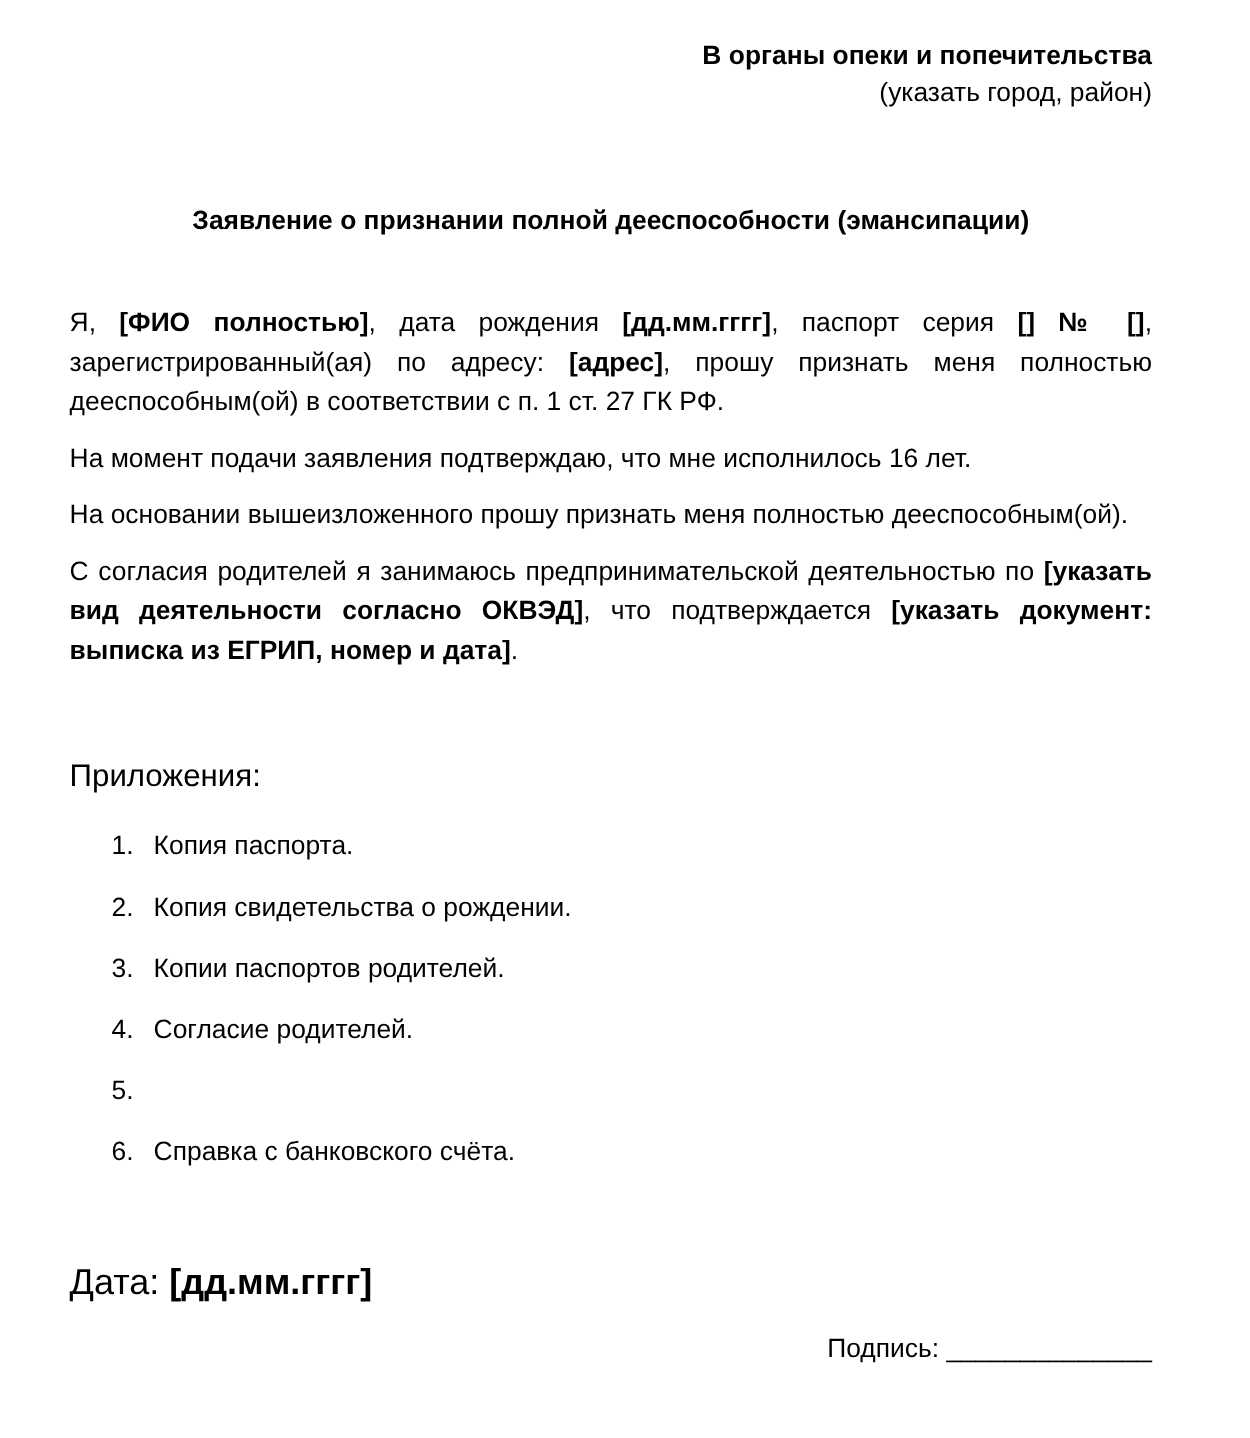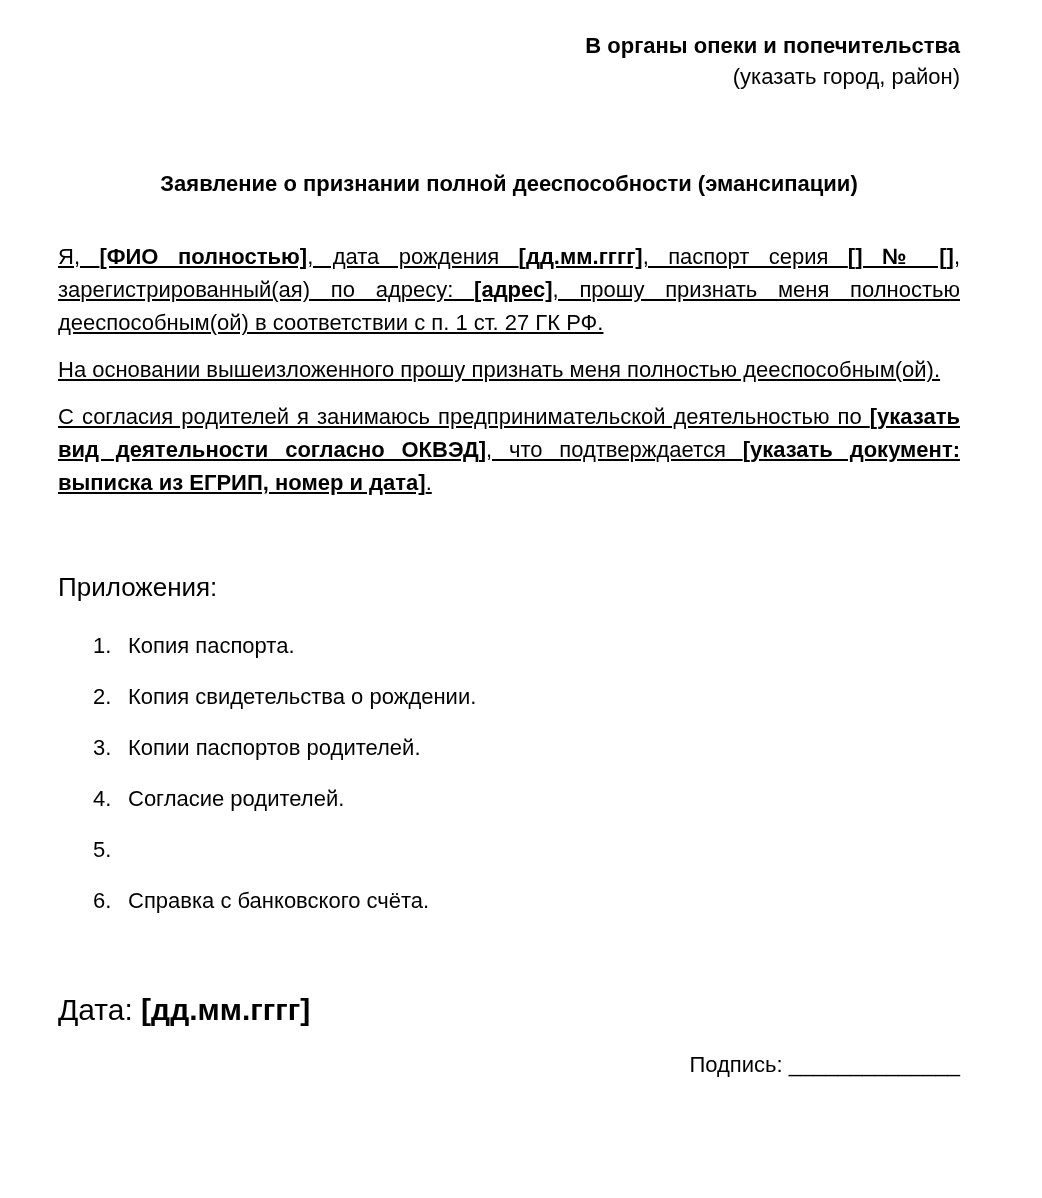--- a/index.html
+++ b/index.html
@@ -36,8 +36,7 @@
     line-height: 33px;
   }
   .body-text {
-    margin-top: 40px;
-    text-decoration: underline;
+    margin-top: 52px;
   }
   .body-text p {
     margin: 0 0 14px 0;

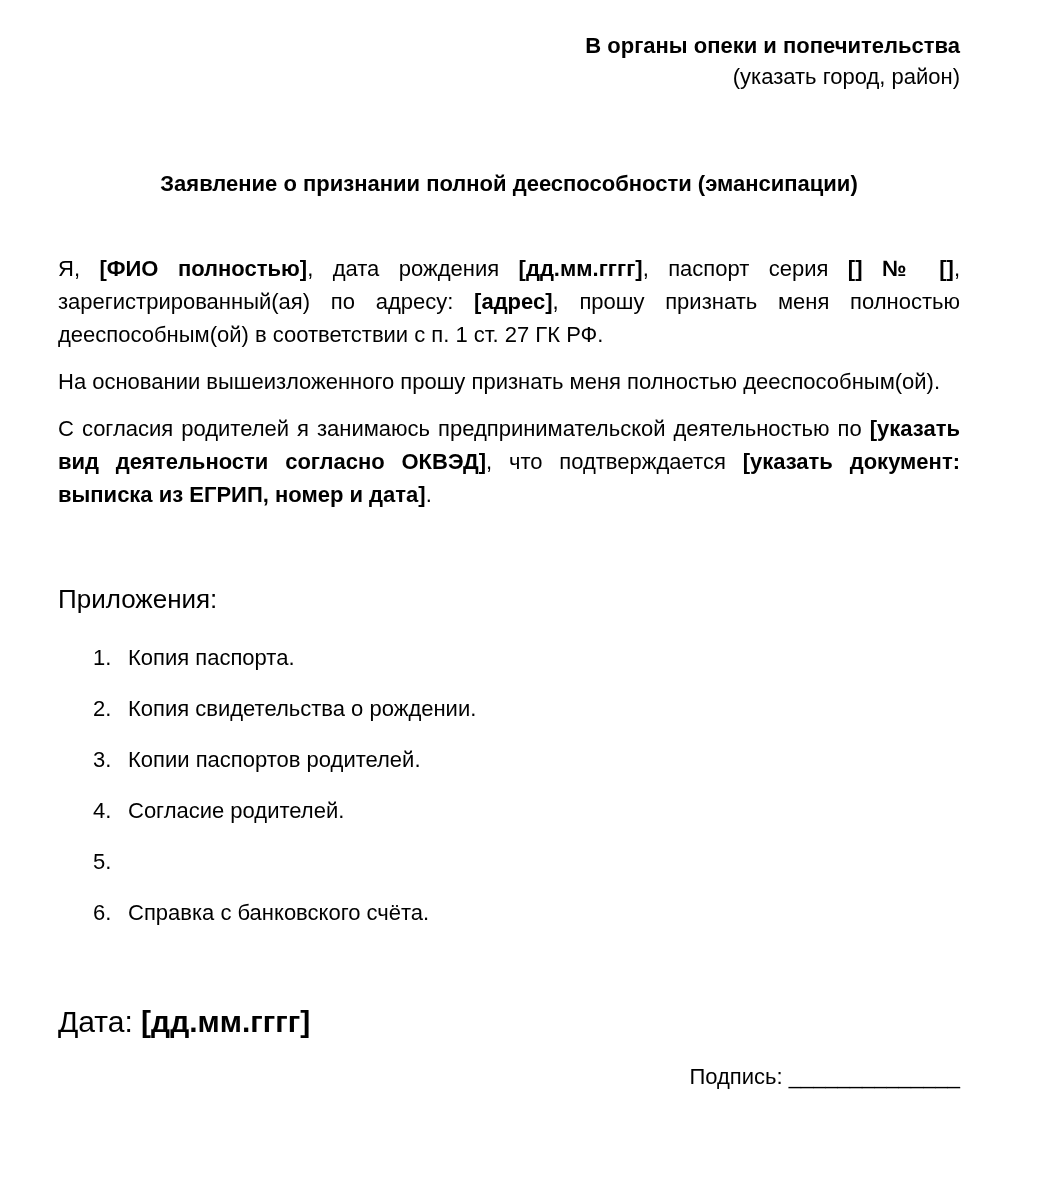--- a/index.html
+++ b/index.html
@@ -95,6 +95,7 @@
 
   <div class="body-text">
     <p><span>Я, </span><span class="b">[ФИО полностью]</span><span>, дата рождения </span><span class="b">[дд.мм.гггг]</span><span>, паспорт серия </span><span class="b">[] № []</span><span>, зарегистрированный(ая) по адресу: </span><span class="b">[адрес]</span><span>, прошу признать меня полностью дееспособным(ой) в соответствии с п. 1 ст. 27 ГК РФ.</span></p>
+    <p><span>На момент подачи заявления подтверждаю, что мне исполнилось 16 лет.</span></p>
     <p><span>На основании вышеизложенного прошу признать меня полностью дееспособным(ой).</span></p>
     <p><span>С согласия родителей я занимаюсь предпринимательской деятельностью по </span><span class="b">[указать вид деятельности согласно ОКВЭД]</span><span>, что подтверждается </span><span class="b">[указать документ: выписка из ЕГРИП, номер и дата]</span><span>.</span></p>
   </div>

